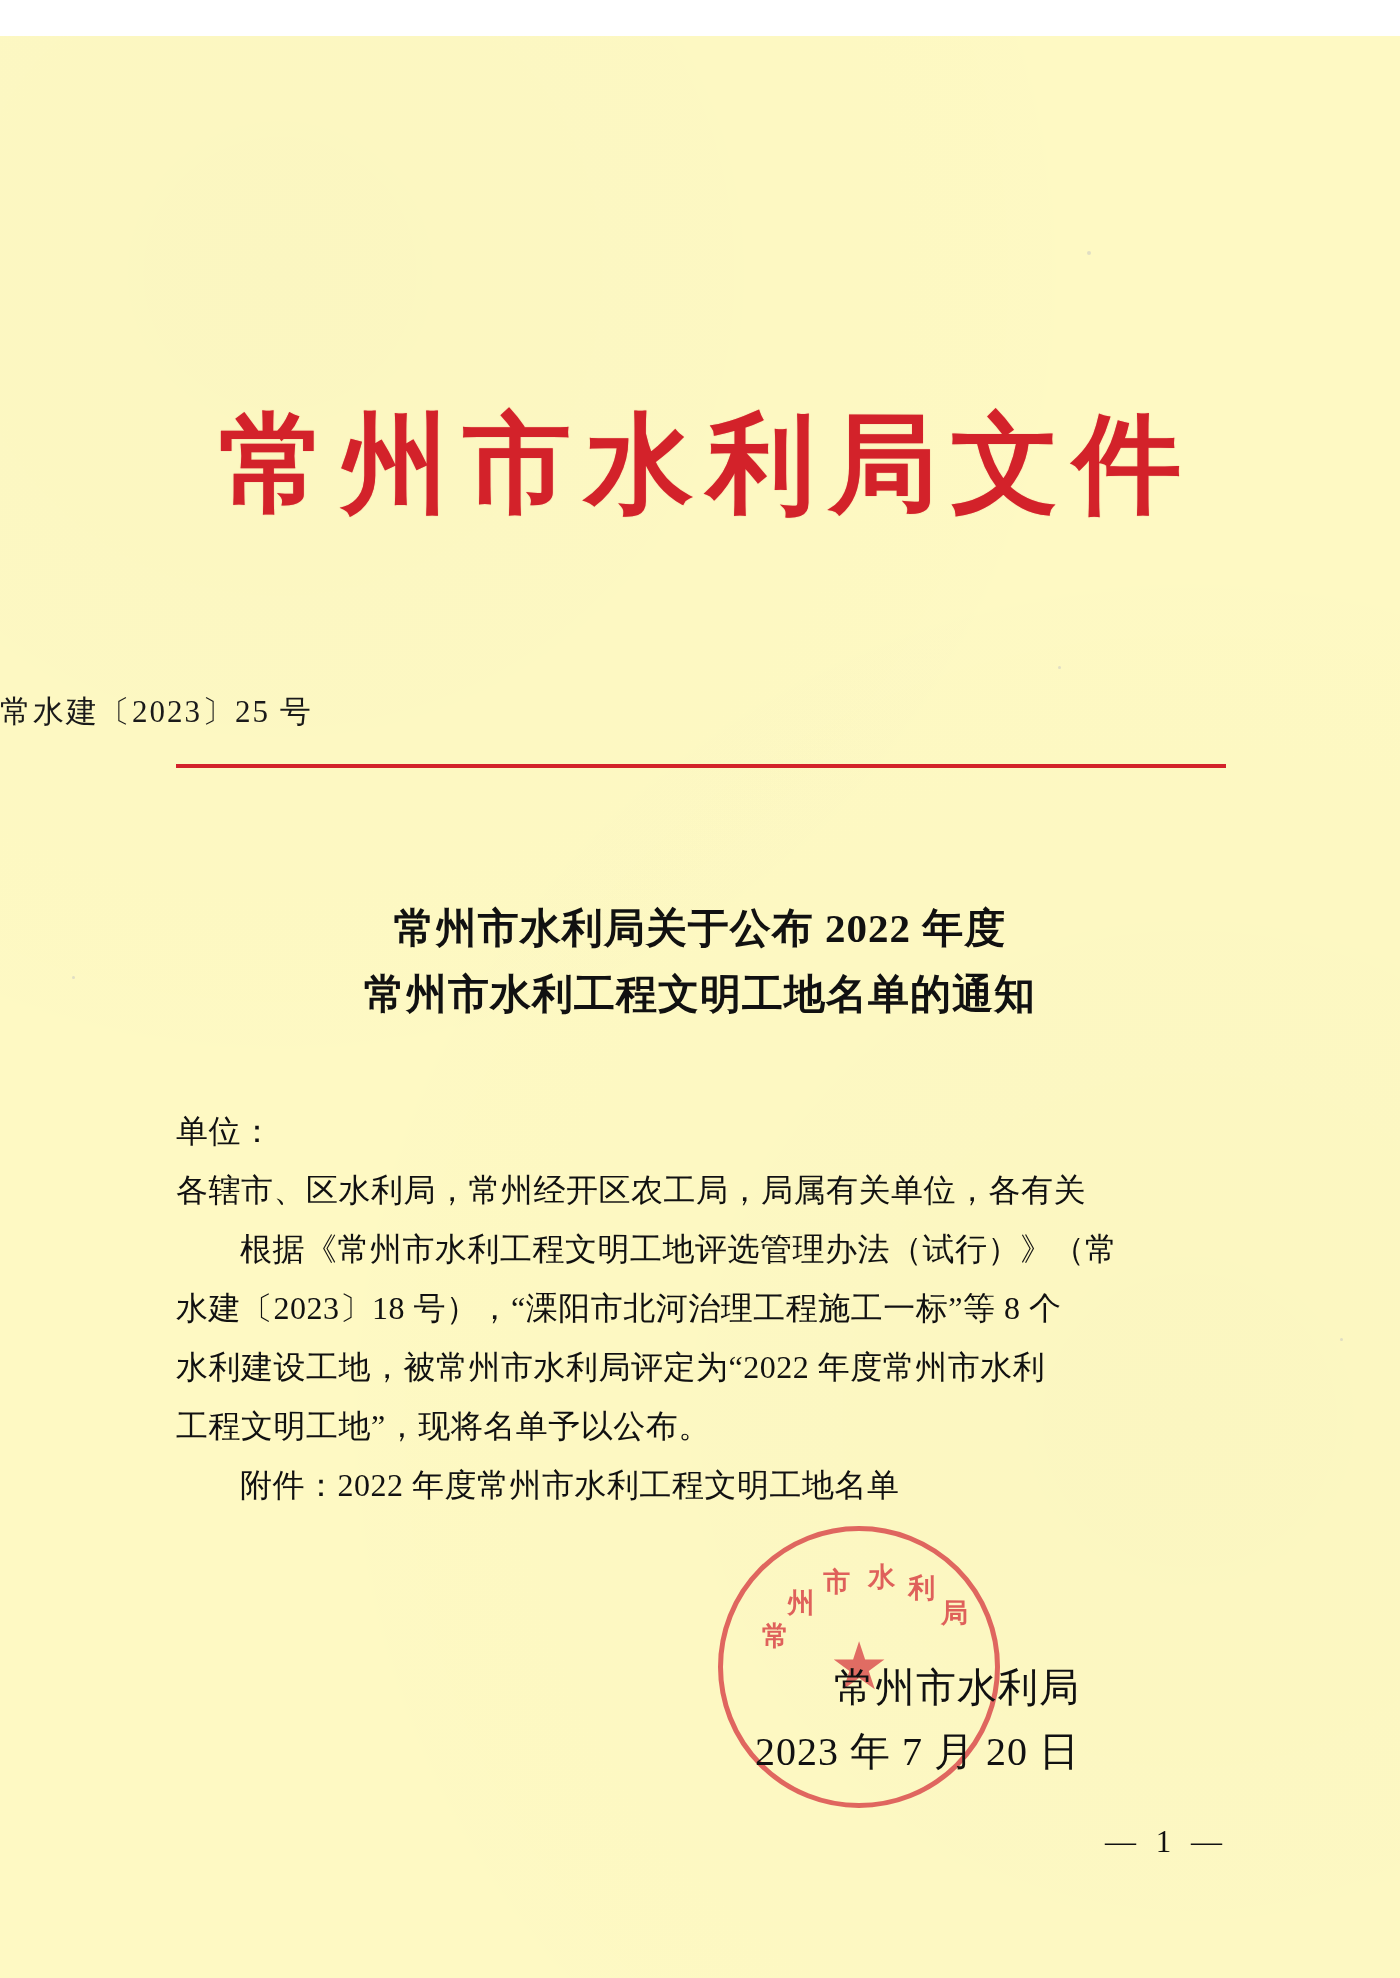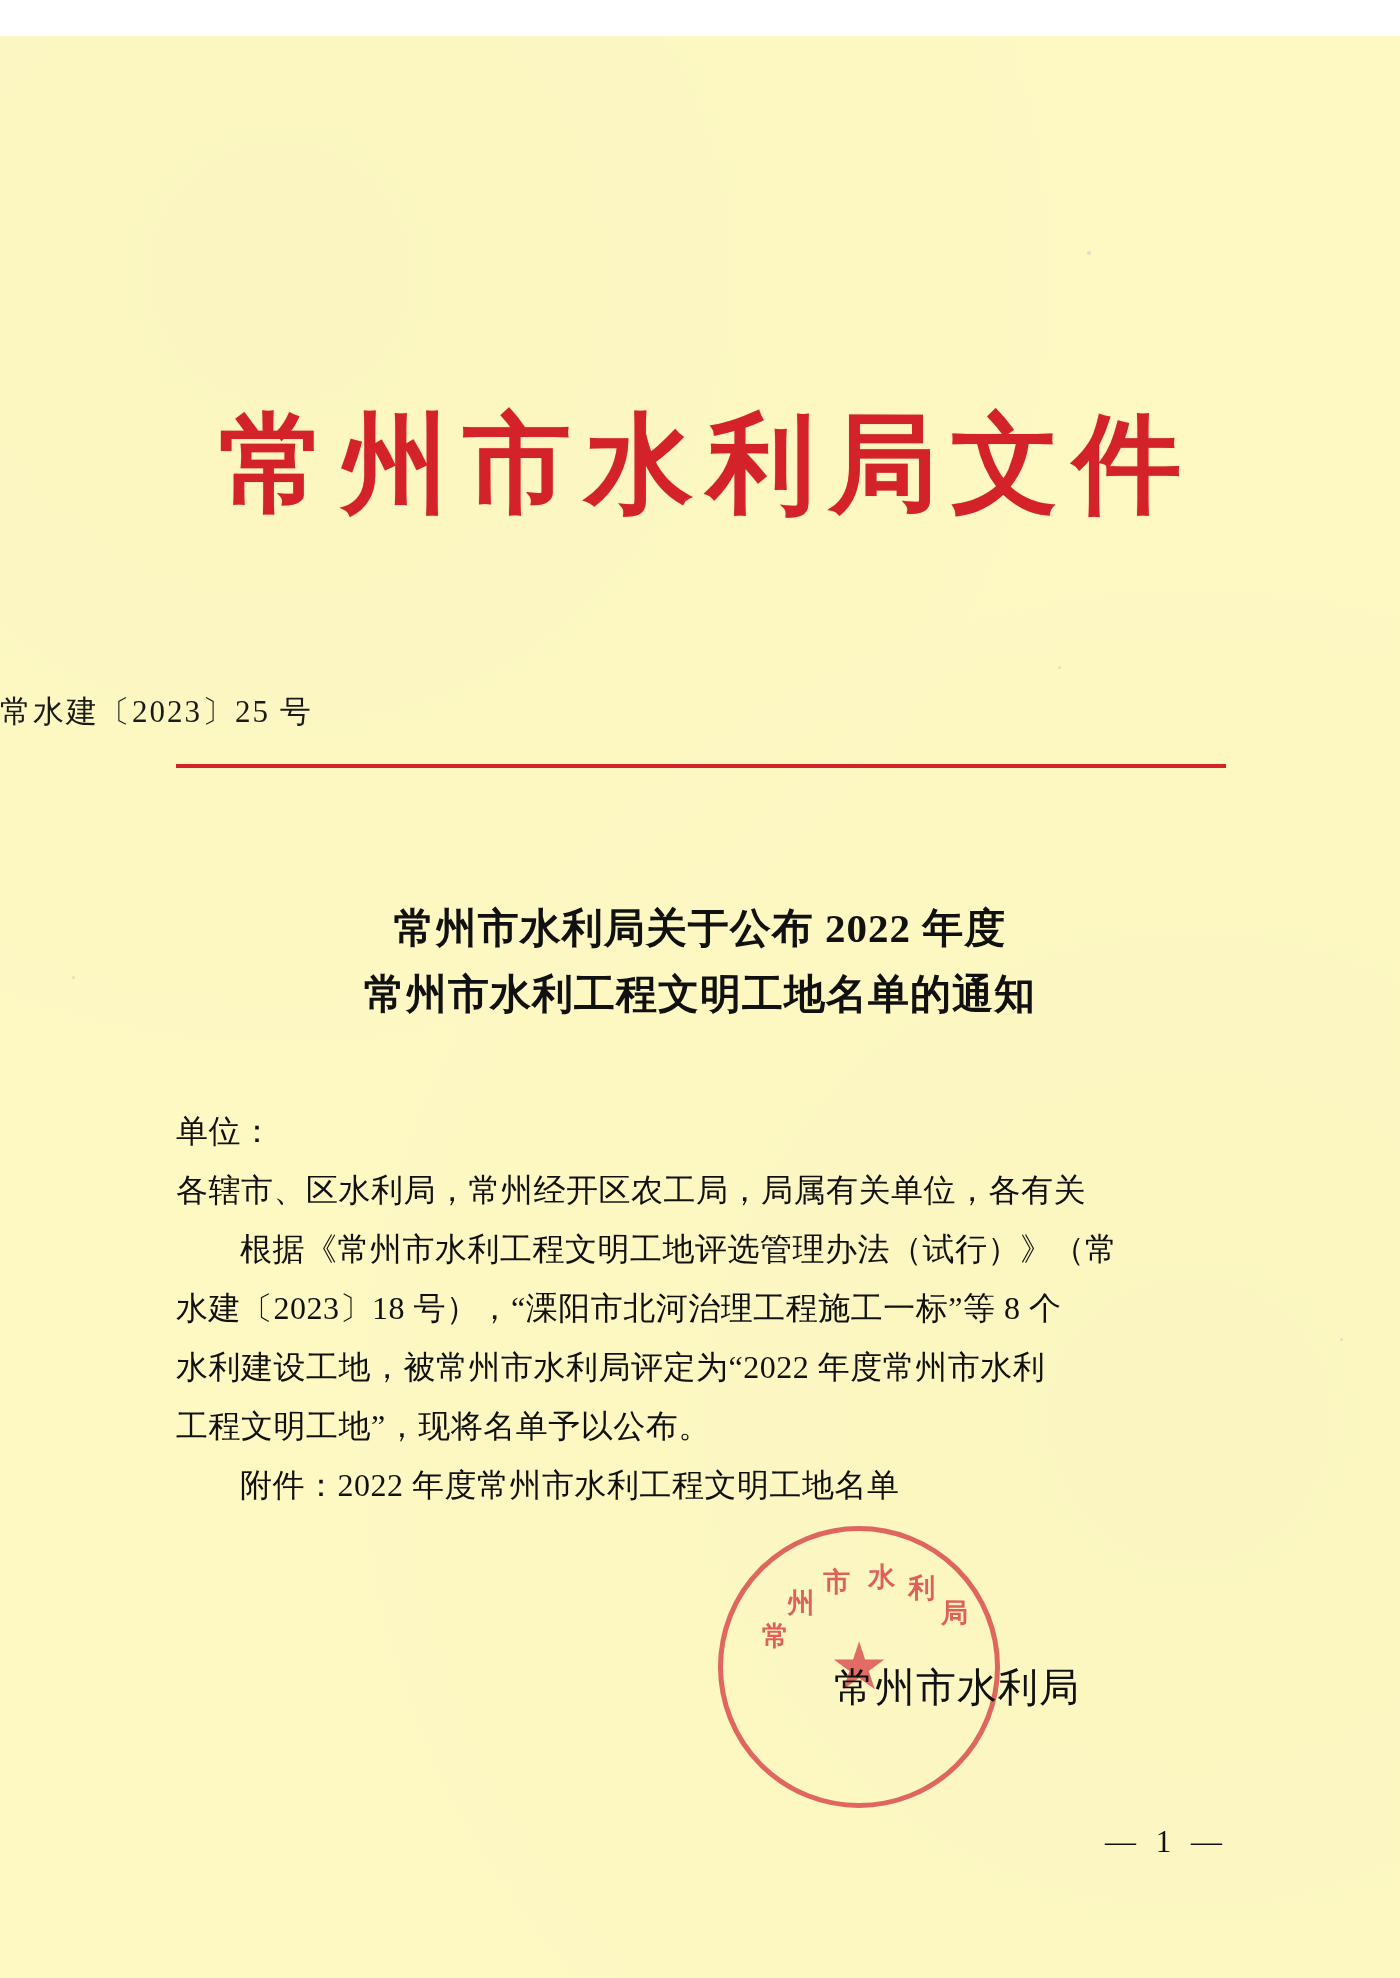--- a/index.html
+++ b/index.html
@@ -231,6 +231,7 @@
 
   <div class="signature">
     <span class="sig-line">常州市水利局</span>
+    <span class="sig-date">2023 年 7 月 20 日</span>
   </div>
 
   <div class="page-number">— 1 —</div>

